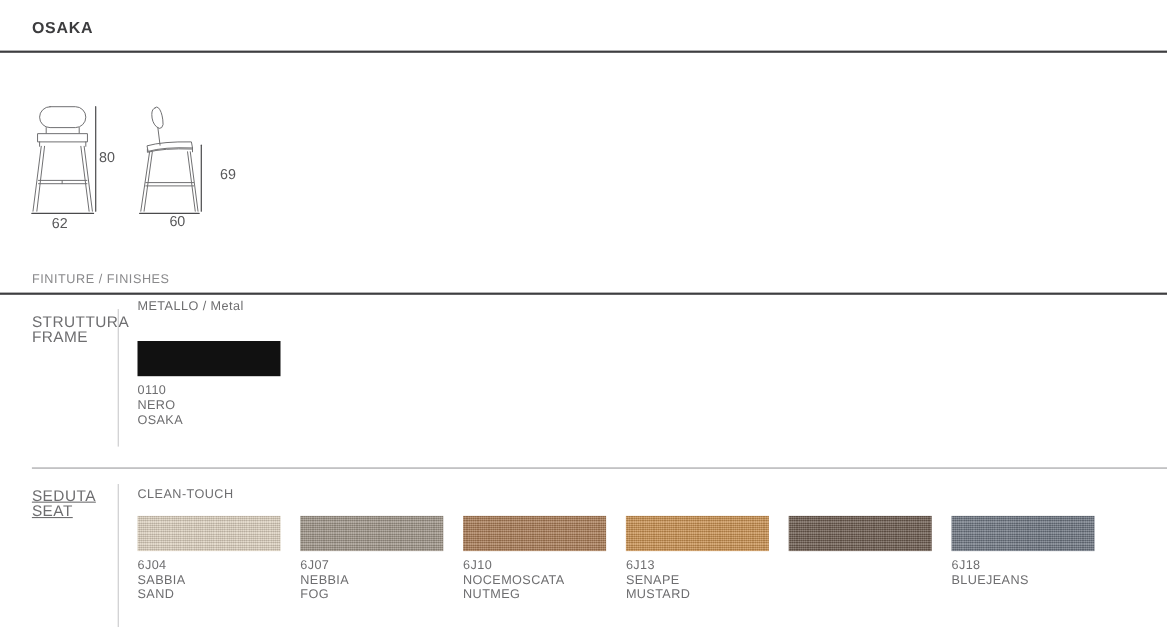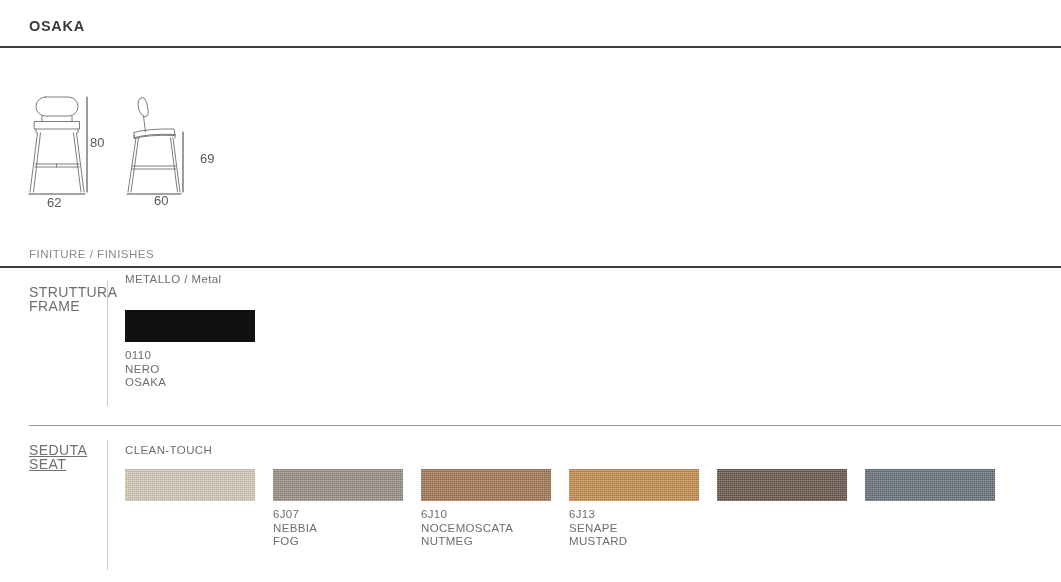--- a/index.html
+++ b/index.html
@@ -292,6 +292,11 @@
       <div class="swatch-chip" id="seat-chip-0" style="background-color: rgb(219, 207, 189);">
         <div class="weave"></div>
       </div>
+      <div class="swatch-caption">
+        <span>6J04</span>
+        <span>SABBIA</span>
+        <span>SAND</span>
+      </div>
     </div>
 
     <div class="swatch-item" style="left:148px;">

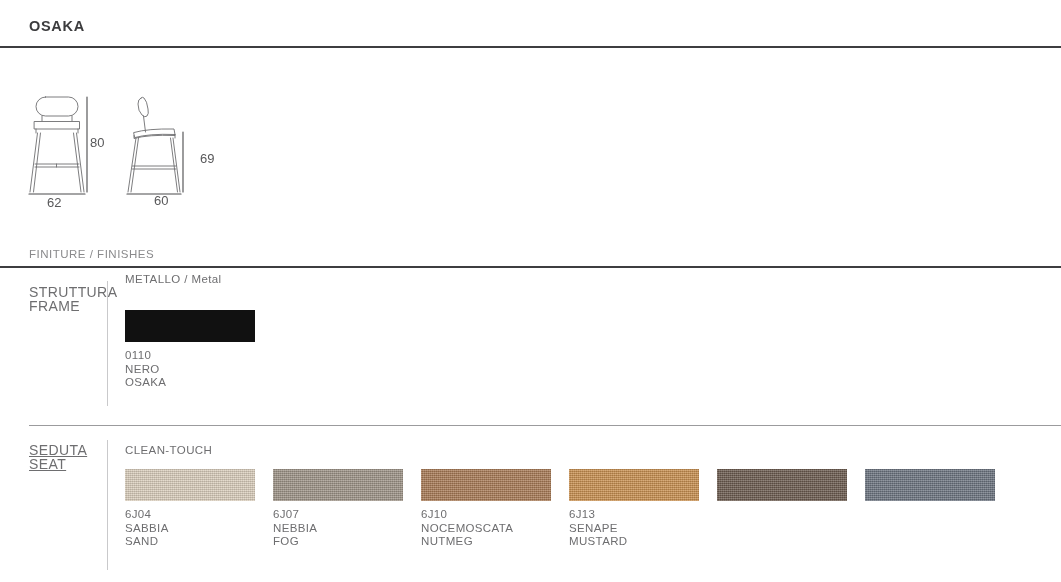--- a/index.html
+++ b/index.html
@@ -342,6 +342,11 @@
       <div class="swatch-chip" id="seat-chip-5" style="background-color: rgb(108, 116, 128);">
         <div class="weave"></div>
       </div>
+      <div class="swatch-caption">
+        <span>6J18</span>
+        <span>BLUEJEANS</span>
+        <span></span>
+      </div>
     </div>
   </div>
 

